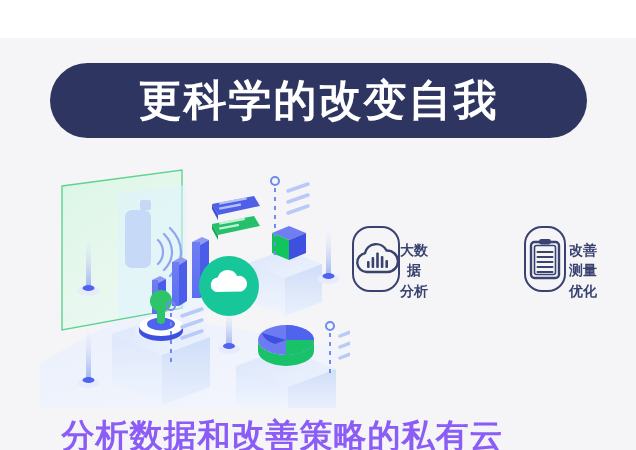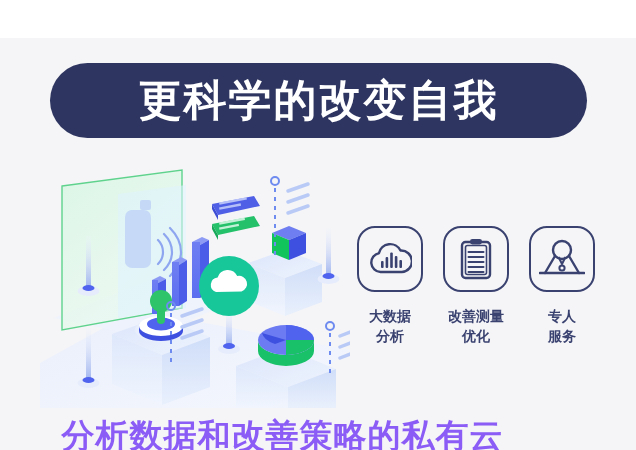--- a/index.html
+++ b/index.html
@@ -64,8 +64,7 @@
   .feature {
     width: 76px;
     display: flex;
-    flex-direction: column;
-    align-items: center;
+    flex-direction: row;
   }
   .feature-icon-box {
     width: 62px;

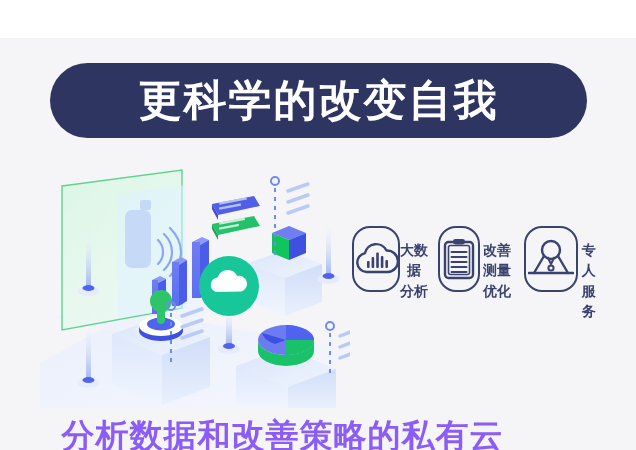--- a/index.html
+++ b/index.html
@@ -321,20 +321,6 @@
 优化</div>
     </div>
 
-    <div class="feature">
-      <div class="feature-icon-box">
-        <svg width="46" height="40" viewBox="0 0 46 40" xmlns="http://www.w3.org/2000/svg">
-          <circle cx="23" cy="11" r="9" fill="none" stroke="#3a4270" stroke-width="2.4"></circle>
-          <path d="M16 17 L6 34" fill="none" stroke="#3a4270" stroke-width="2.4" stroke-linecap="round"></path>
-          <path d="M30 17 L40 34" fill="none" stroke="#3a4270" stroke-width="2.4" stroke-linecap="round"></path>
-          <path d="M19.5 18 L23 25 L26.5 18" fill="none" stroke="#3a4270" stroke-width="2" stroke-linejoin="round"></path>
-          <circle cx="23" cy="29" r="2.6" fill="none" stroke="#3a4270" stroke-width="2"></circle>
-          <line x1="1" y1="34" x2="45" y2="34" stroke="#3a4270" stroke-width="2.6" stroke-linecap="round"></line>
-        </svg>
-      </div>
-      <div class="feature-label">专人
-服务</div>
-    </div>
 
   </div>
 

